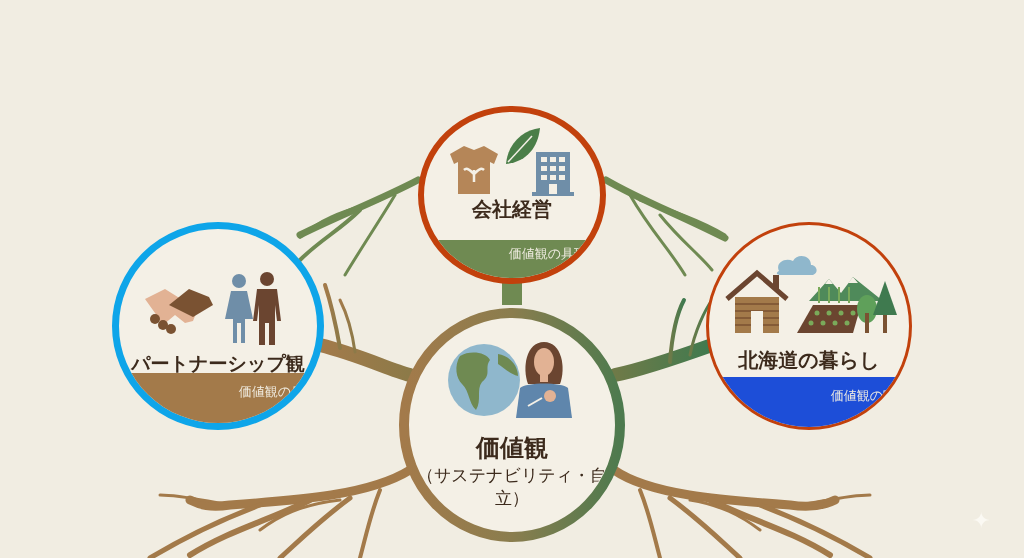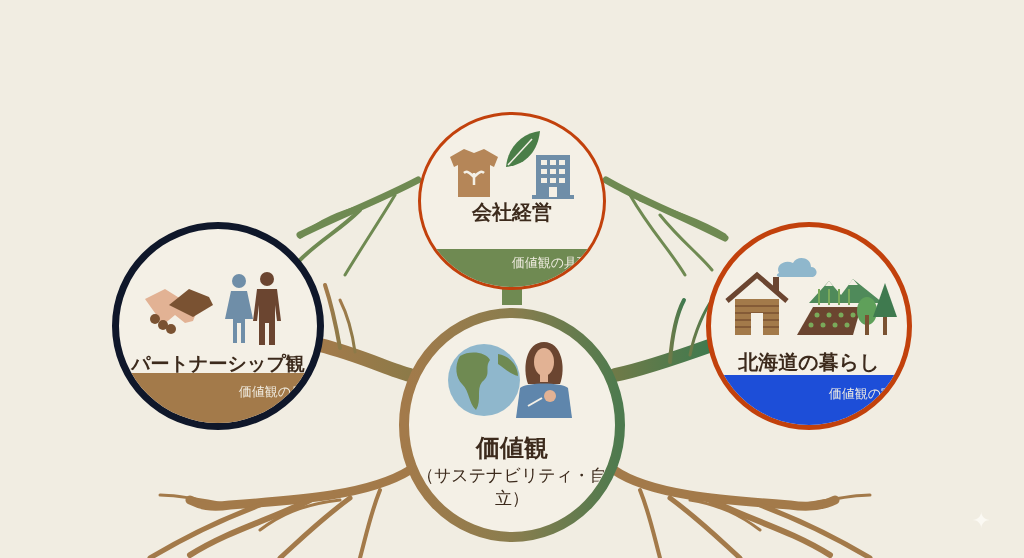--- a/index.html
+++ b/index.html
@@ -111,7 +111,7 @@
   </svg>
 
 
-  <div class="node" style="left:418px; top:112px; width:188px; height:178px; border:3px solid #c2410c;">
+  <div class="node" style="left:418px; top:106px; width:188px; height:178px; border:6px solid #c2410c;">
     <div class="icons" style="top:8px;">
       <svg width="176" height="80" viewBox="0 0 176 80">
         <g>

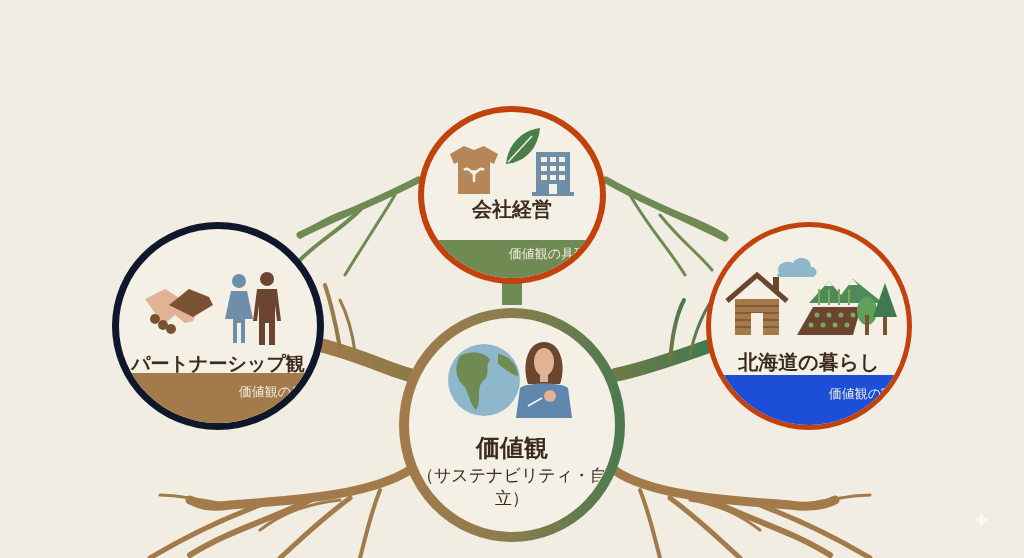--- a/index.html
+++ b/index.html
@@ -144,7 +144,7 @@
     <div class="band" style="height:38px; line-height:28px; background:#6f8a52;">価値観の具現化</div>
   </div>
 
-  <div class="node" style="left:112px; top:222px; width:212px; height:208px; border:7px solid #0f172a;">
+  <div class="node" style="left:112px; top:222px; width:212px; height:208px; border:7px solid #0ea5e9;">
     <div class="icons" style="top:38px;">
       <svg width="198" height="82" viewBox="0 0 198 82">
         <g>

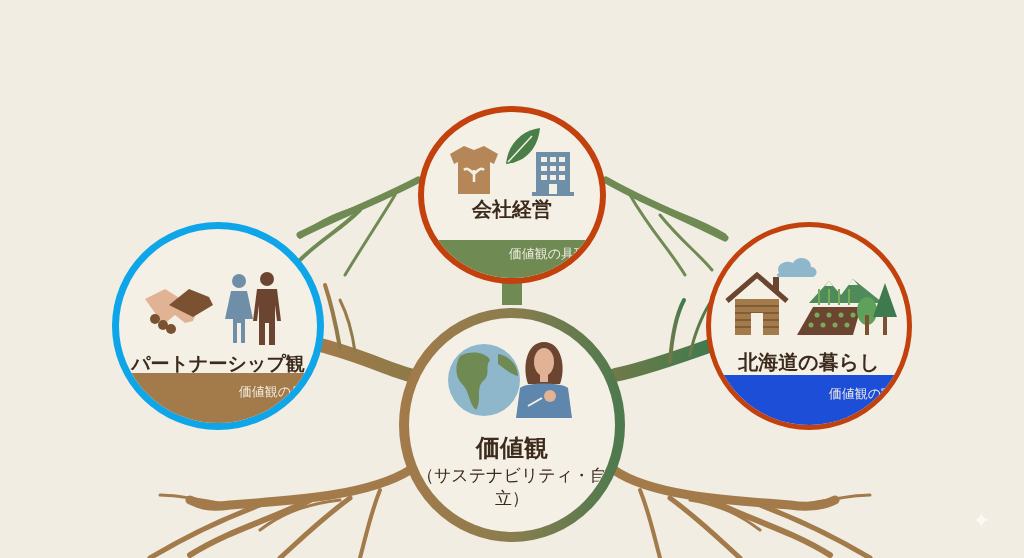--- a/index.html
+++ b/index.html
@@ -168,7 +168,7 @@
     <div class="band" style="height:50px; line-height:38px; background:#a37a4a;">価値観の反映</div>
   </div>
 
-  <div class="node" style="left:706px; top:222px; width:206px; height:208px; border:5px solid #c2410c;font-family:Liberation Serif, serif;">
+  <div class="node" style="left:706px; top:222px; width:206px; height:208px; border:3px solid #c2410c;font-family:Liberation Serif, serif;">
     <div class="icons" style="top:18px;">
       <svg width="192" height="100" viewBox="0 0 192 100">
         <g>

